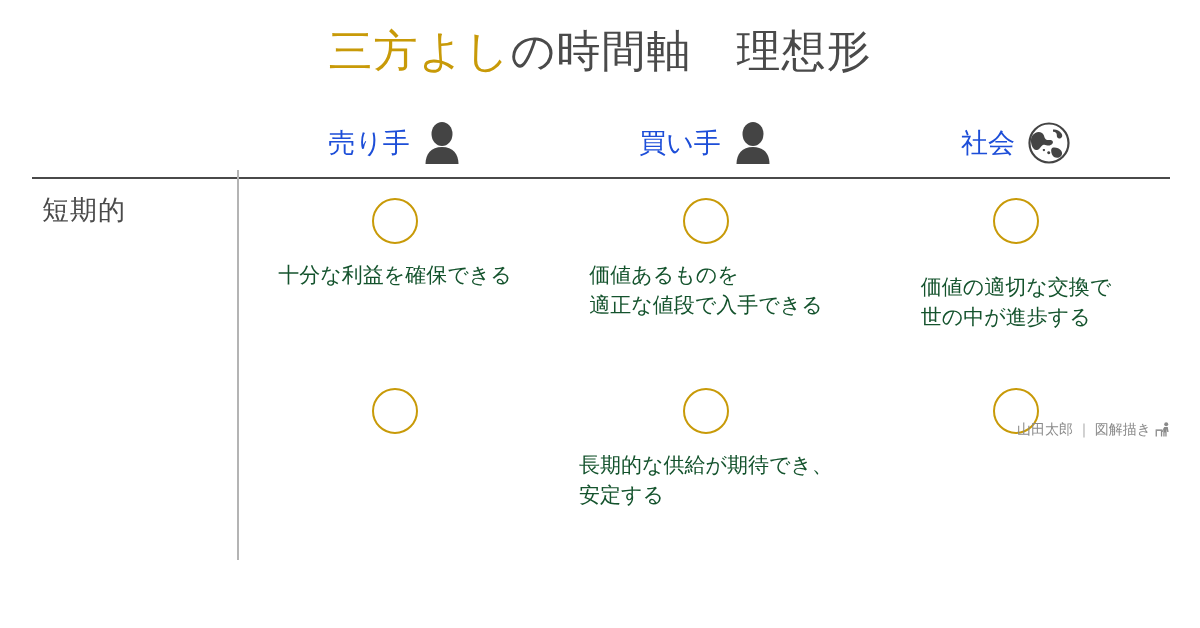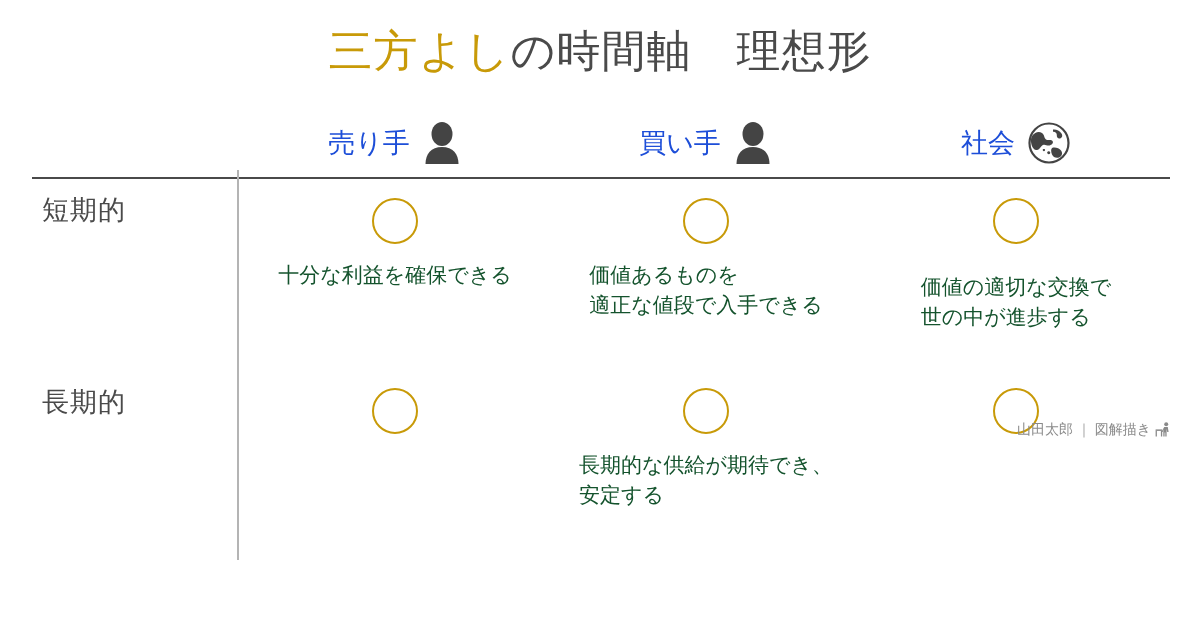--- a/index.html
+++ b/index.html
@@ -184,7 +184,6 @@
   <div class="vrule"></div>
 
   <div class="row-label row-label-1">短期的</div>
-  <div class="row-label row-label-2">長期的</div>
 
   <div class="cell cell-r1 cell-c1">
     <div class="circle"></div>

